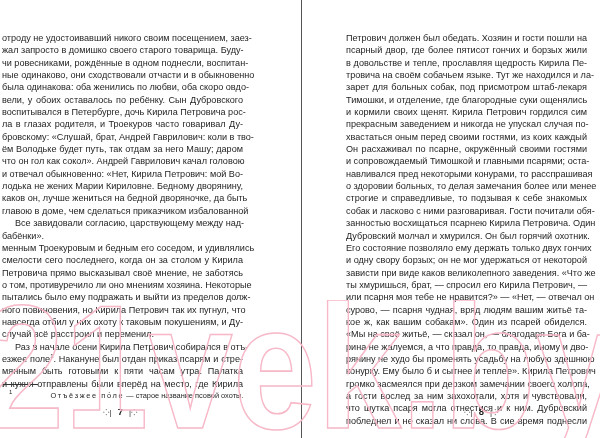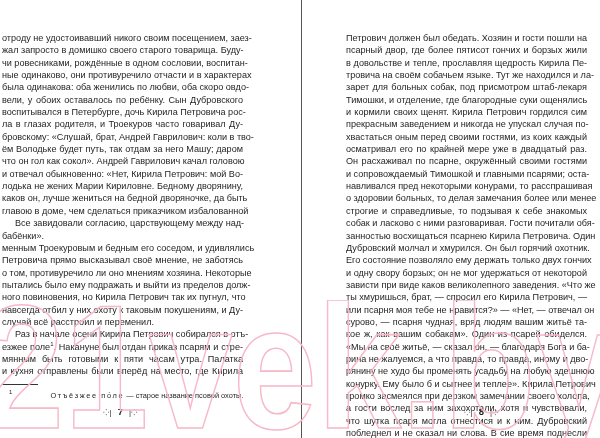--- a/index.html
+++ b/index.html
@@ -56,7 +56,7 @@
     <div class="text-block">
       <span class="line">отроду не удостоивавший никого своим посещением, заез-</span>
       <span class="line">жал запросто в домишко своего старого товарища. Буду-</span>
-      <span class="line">чи ровесниками, рождённые в одном сословии, воспитан-</span>
+      <span class="line">чи ровесниками, рождённые в одном поднесли, воспитан-</span>
       <span class="line">ные одинаково, они противуречило отчасти и в характерах</span>
       <span class="line">была одинакова: оба женились по любви, оба скоро овдо-</span>
       <span class="line">вели, у обоих оставалось по ребёнку. Сын Дубровского</span>

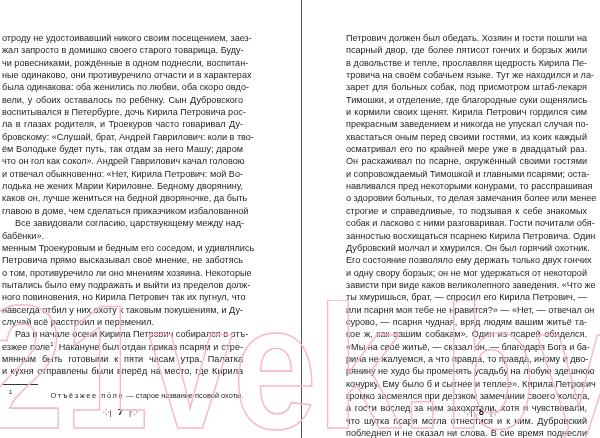--- a/index.html
+++ b/index.html
@@ -57,7 +57,7 @@
       <span class="line">отроду не удостоивавший никого своим посещением, заез-</span>
       <span class="line">жал запросто в домишко своего старого товарища. Буду-</span>
       <span class="line">чи ровесниками, рождённые в одном поднесли, воспитан-</span>
-      <span class="line">ные одинаково, они противуречило отчасти и в характерах</span>
+      <span class="line">ные одинаково, они сходствовали отчасти и в обыкновенно</span>
       <span class="line">была одинакова: оба женились по любви, оба скоро овдо-</span>
       <span class="line">вели, у обоих оставалось по ребёнку. Сын Дубровского</span>
       <span class="line">воспитывался в Петербурге, дочь Кирила Петровича рос-</span>

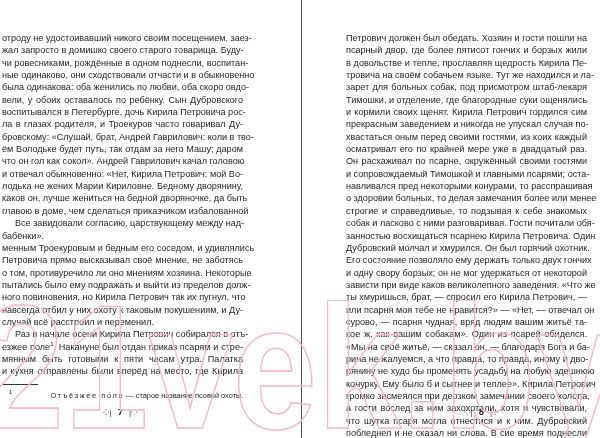--- a/index.html
+++ b/index.html
@@ -110,7 +110,6 @@
       <span class="line">и кормили своих щенят. Кирила Петрович гордился сим</span>
       <span class="line">прекрасным заведением и никогда не упускал случая по-</span>
       <span class="line">хвастаться оным перед своими гостями, из коих каждый</span>
-      <span class="line">осматривал его по крайней мере уже в двадцатый раз.</span>
       <span class="line">Он расхаживал по псарне, окружённый своими гостями</span>
       <span class="line">и сопровождаемый Тимошкой и главными псарями; оста-</span>
       <span class="line">навливался пред некоторыми конурами, то расспрашивая</span>

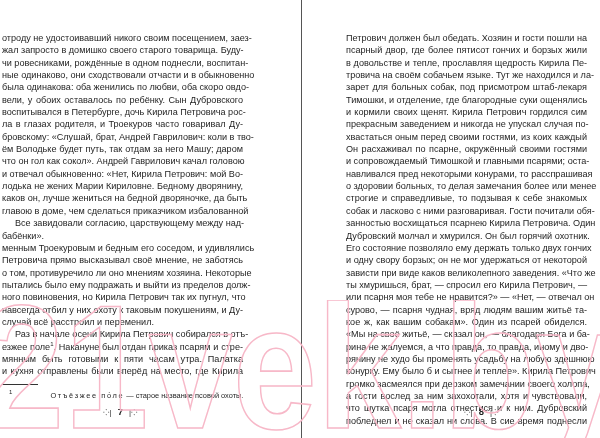--- a/index.html
+++ b/index.html
@@ -72,6 +72,7 @@
       <span class="line indent">Все завидовали согласию, царствующему между над-</span>
       <span class="line last">бабёнки».</span>
       <span class="line">менным Троекуровым и бедным его соседом, и удивлялись</span>
+      <span class="line">смелости сего последнего, когда он за столом у Кирила</span>
       <span class="line">Петровича прямо высказывал своё мнение, не заботясь</span>
       <span class="line">о том, противуречило ли оно мнениям хозяина. Некоторые</span>
       <span class="line">пытались было ему подражать и выйти из пределов долж-</span>

